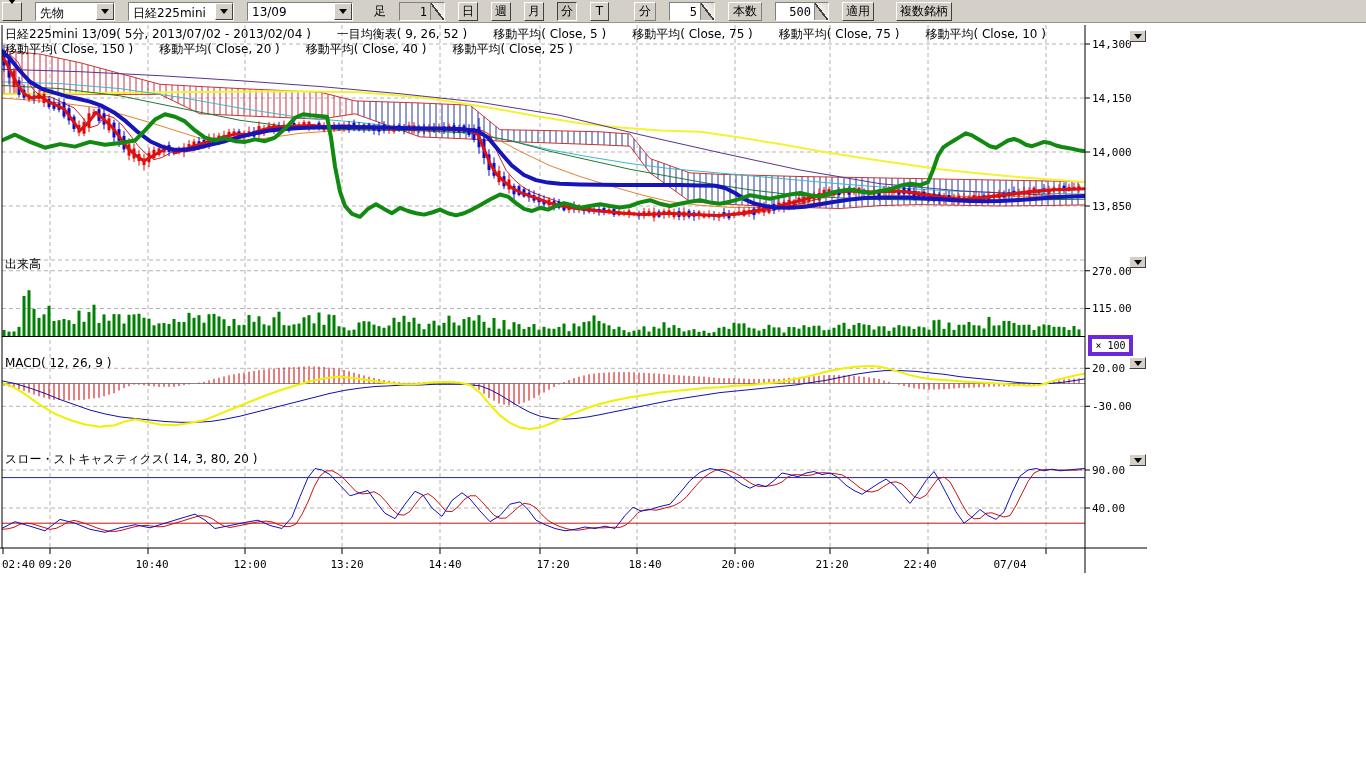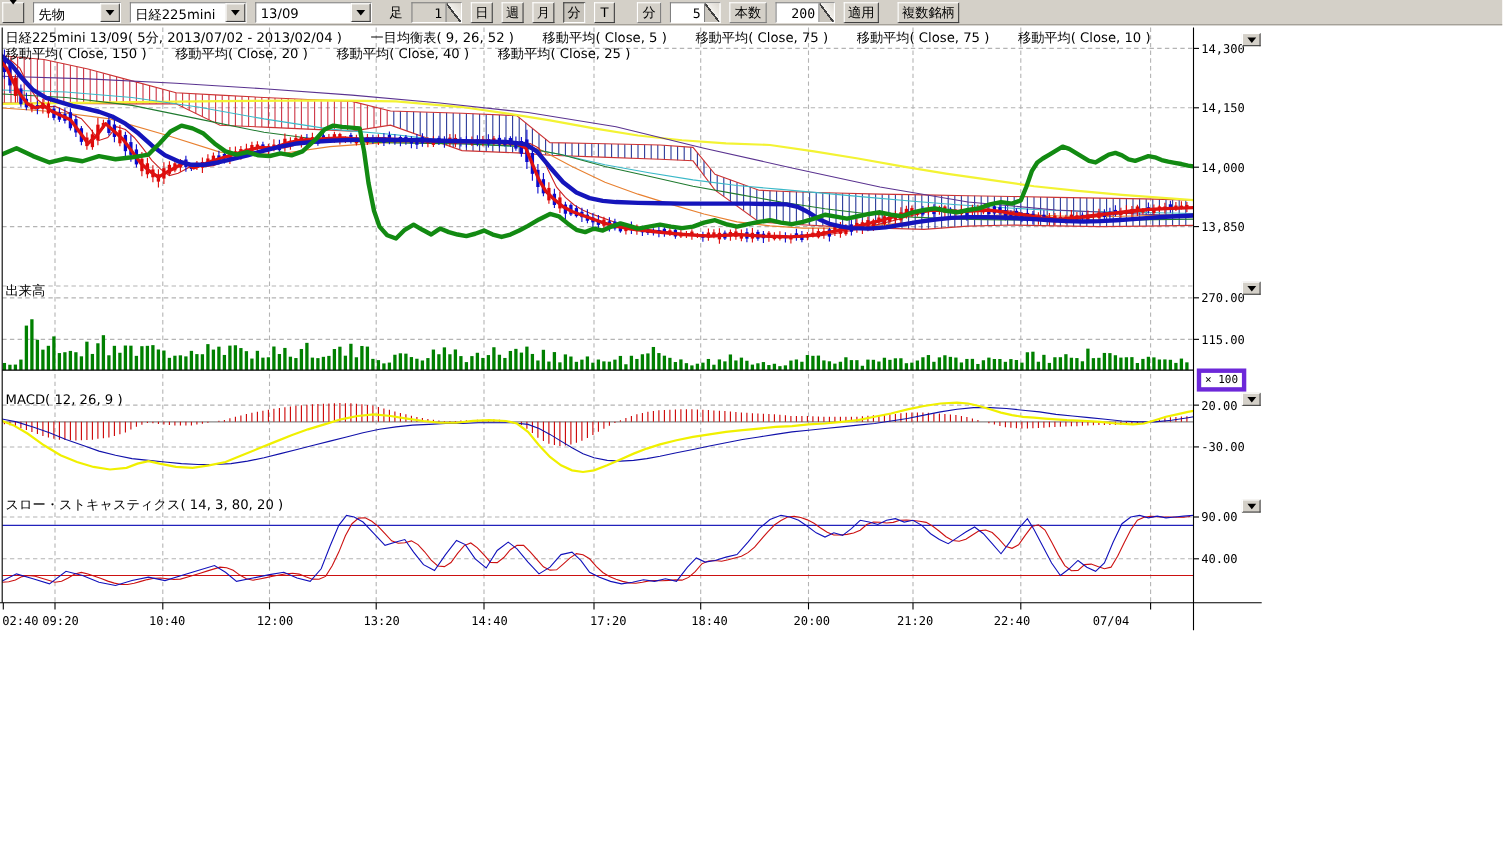--- a/index.html
+++ b/index.html
@@ -8,7 +8,7 @@
   
   .toolbar{position:absolute;top:0;left:0;width:1366px;height:23px;background:#d4d0c8;
            border-bottom:1px solid #9a968e;display:flex;align-items:center;padding:1px 2px;
-           box-sizing:border-box;font-size:12px;gap:8px;z-index:5}
+           box-sizing:border-box;font-size:12px;gap:13px;z-index:5}
   .tb-btn{height:19px;min-width:19px;background:#d4d0c8;border:1px solid;
           border-color:#fff #404040 #404040 #fff;font:12px "DejaVu Sans",sans-serif;
           line-height:16px;padding:0 3px;cursor:default;color:#000}

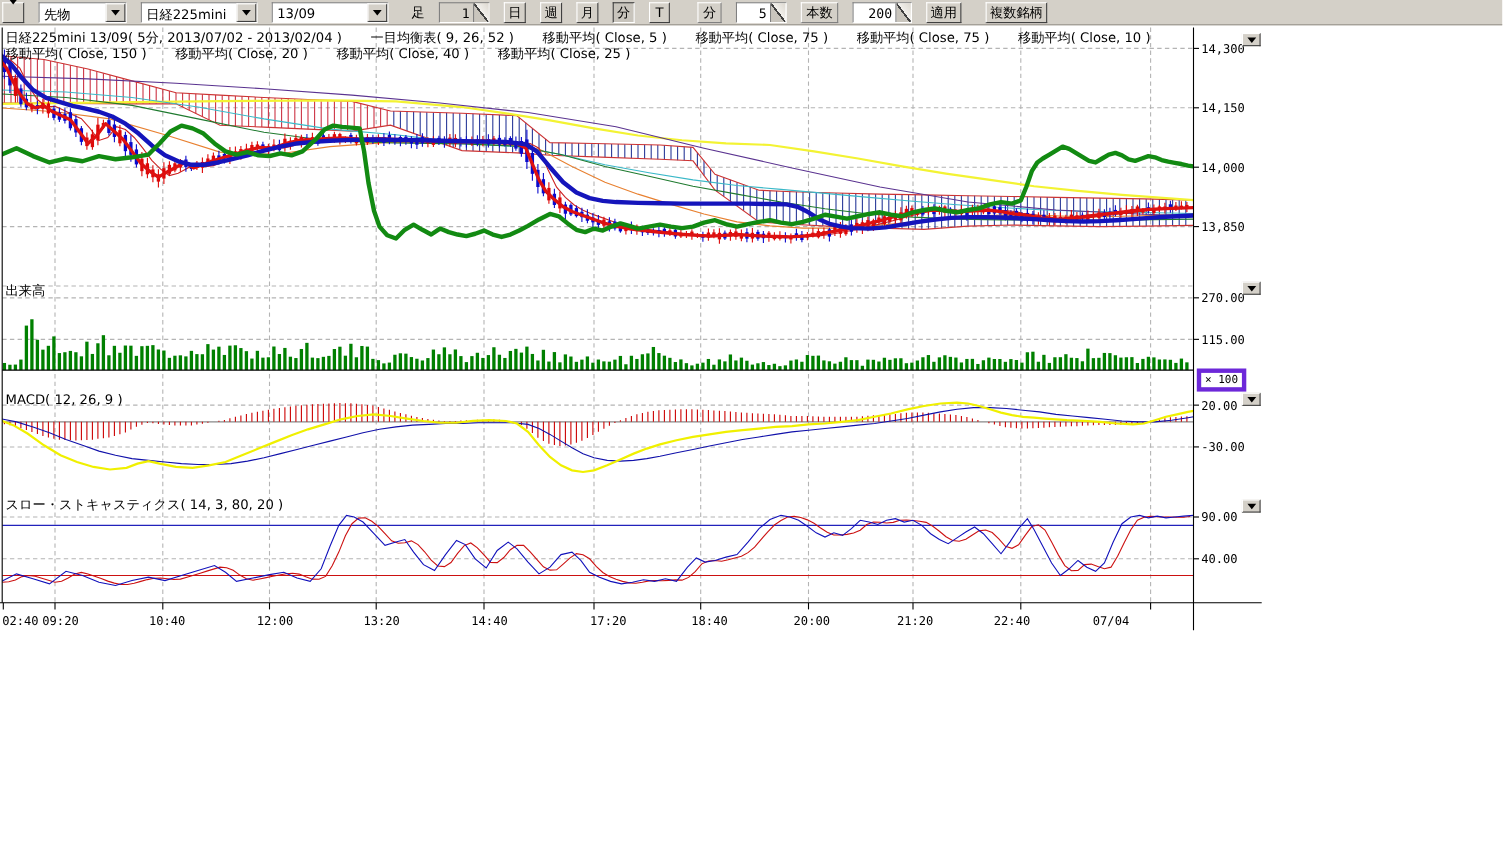--- a/index.html
+++ b/index.html
@@ -85,7 +85,7 @@
     </span>
     <span class="chip">本数</span>
     <span class="spin">
-      <span class="spin-num" style="min-width:32px">200</span>
+      <span class="spin-num" style="min-width:32px">500</span>
       <span class="spin-diag"></span>
     </span>
     <button class="tb-btn">適用</button>

